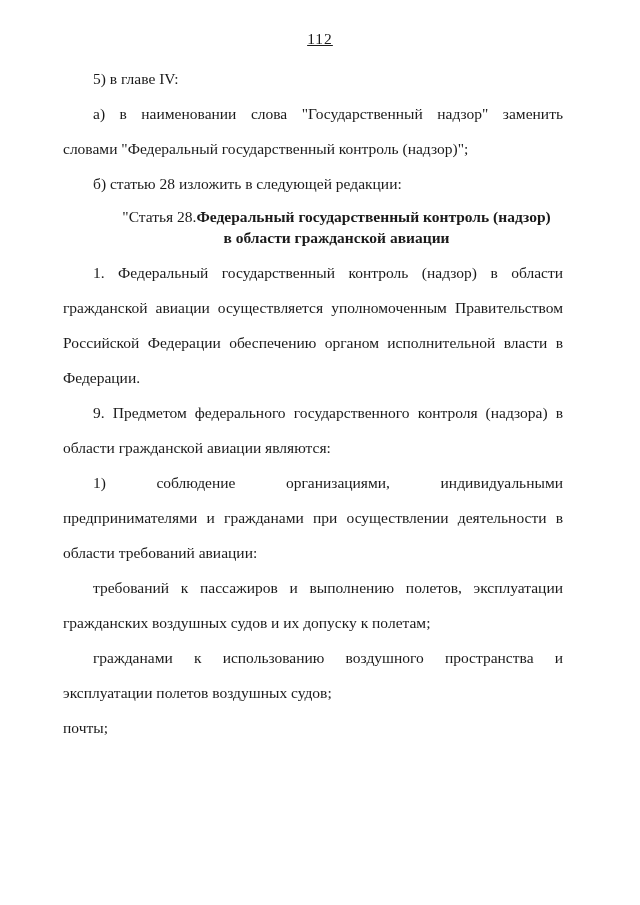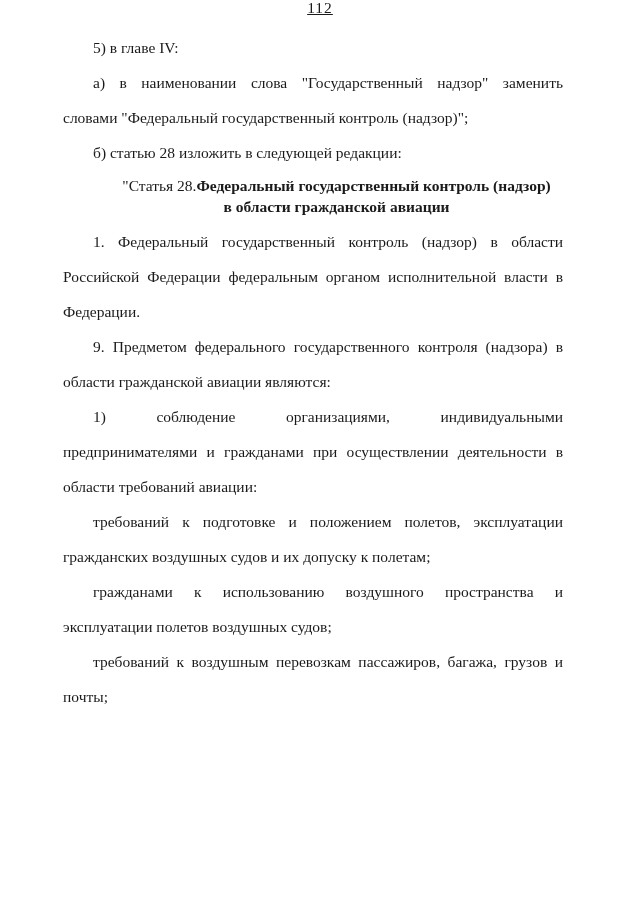--- a/index.html
+++ b/index.html
@@ -17,6 +17,7 @@
     position: relative;
   }
   .page-number {
+    padding-top: 31px;
     text-align: center;
     font-size: 15.5px;
     line-height: 16px;

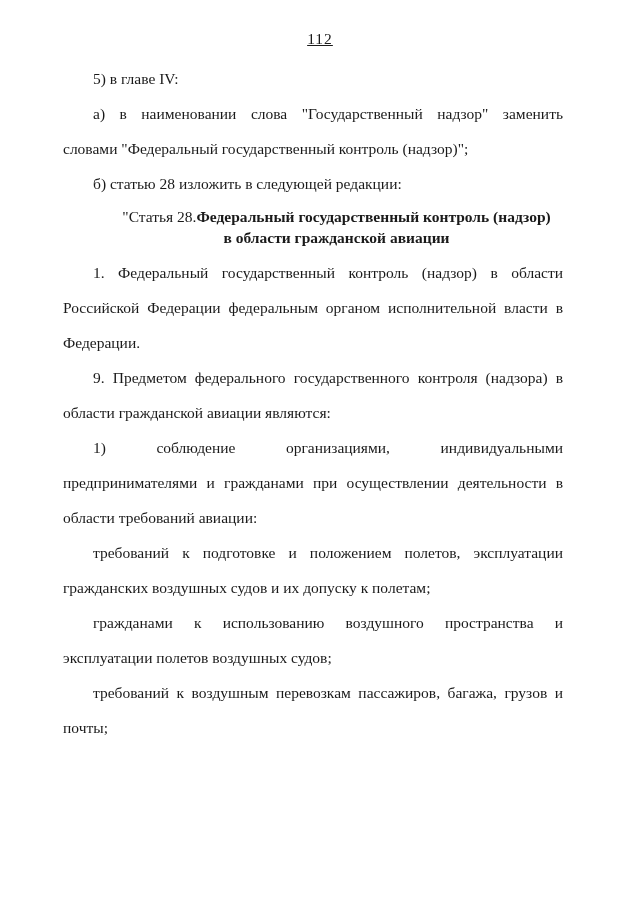--- a/index.html
+++ b/index.html
@@ -67,6 +67,7 @@
       </div>
       <div class="para">
         <div class="line first just">1. Федеральный государственный контроль (надзор) в области</div>
+        <div class="line just">гражданской авиации осуществляется уполномоченным Правительством</div>
         <div class="line just">Российской Федерации федеральным органом исполнительной власти в</div>
         <div class="line">Федерации.</div>
       </div>

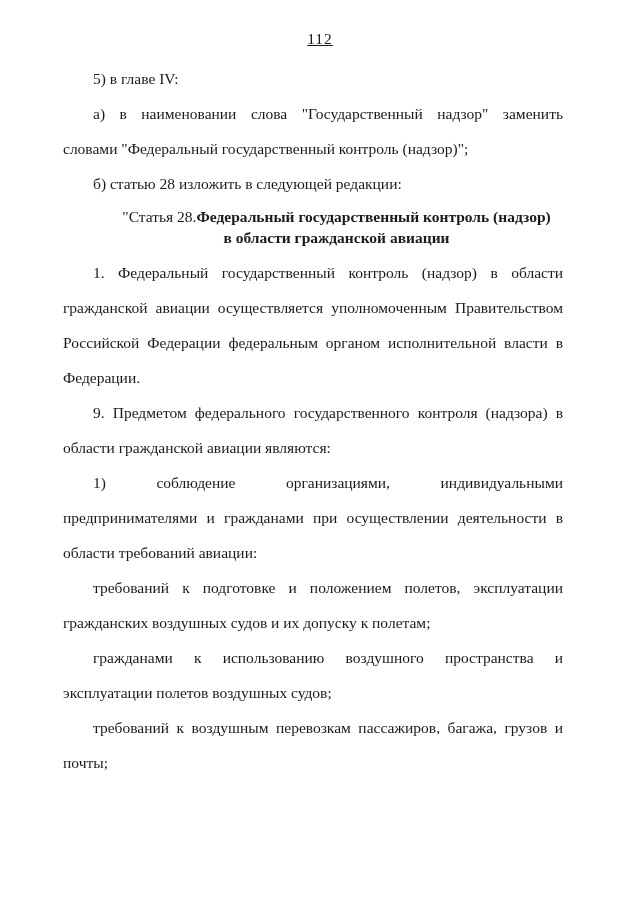--- a/index.html
+++ b/index.html
@@ -68,7 +68,7 @@
       <div class="para">
         <div class="line first just">1. Федеральный государственный контроль (надзор) в области</div>
         <div class="line just">гражданской авиации осуществляется уполномоченным Правительством</div>
-        <div class="line just">Российской Федерации федеральным органом исполнительной власти в</div>
+        <div class="line just">Российской Федерации обеспечению органом исполнительной власти в</div>
         <div class="line">Федерации.</div>
       </div>
       <div class="para">

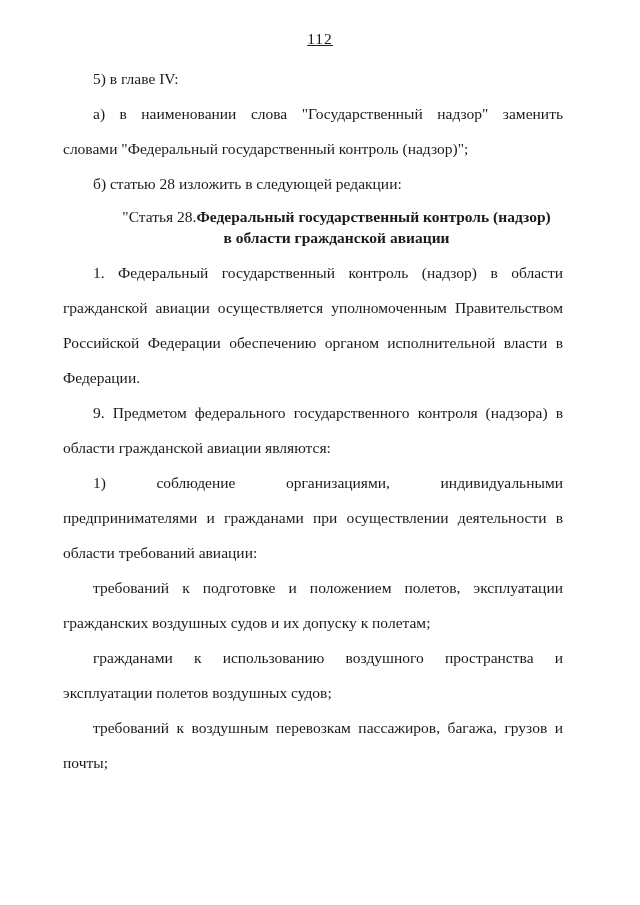--- a/index.html
+++ b/index.html
@@ -81,7 +81,7 @@
         <div class="line">области требований авиации:</div>
       </div>
       <div class="para">
-        <div class="line first just">требований к подготовке и положением полетов, эксплуатации</div>
+        <div class="line first just">требований к пассажиров и выполнению полетов, эксплуатации</div>
         <div class="line">гражданских воздушных судов и их допуску к полетам;</div>
       </div>
       <div class="para">

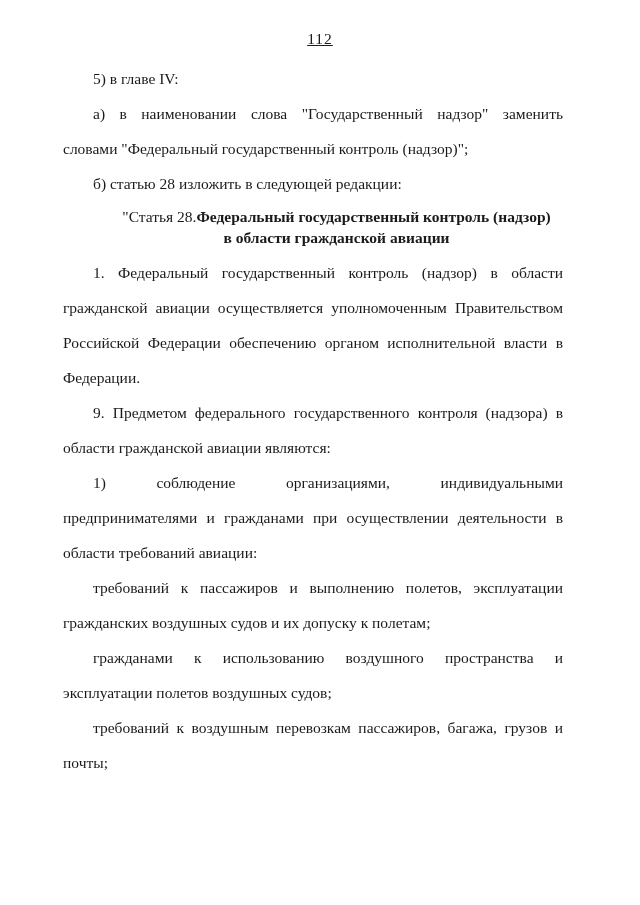--- a/index.html
+++ b/index.html
@@ -89,7 +89,6 @@
         <div class="line">эксплуатации полетов воздушных судов;</div>
       </div>
       <div class="para">
-        <div class="line first just">требований к воздушным перевозкам пассажиров, багажа, грузов и</div>
         <div class="line">почты;</div>
       </div>
     </div>

